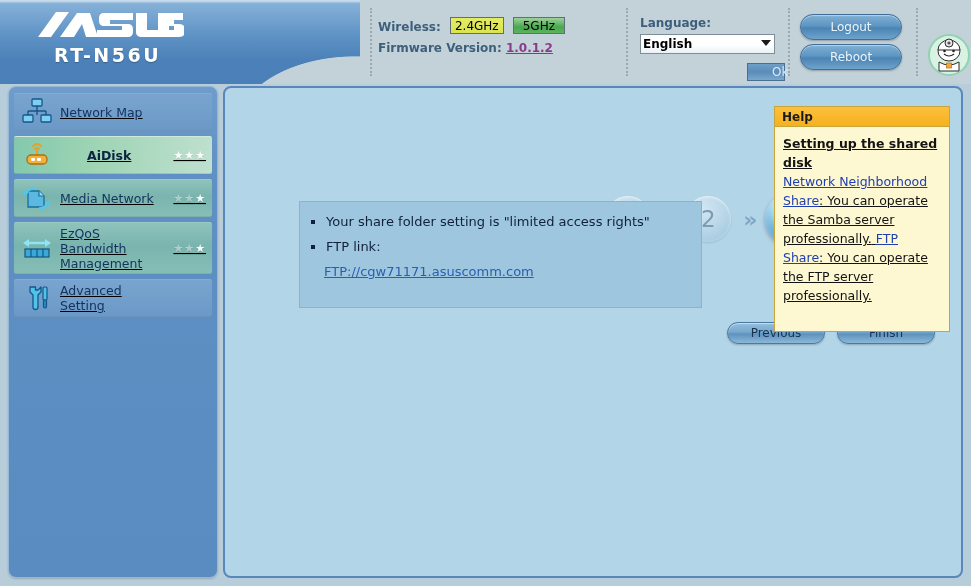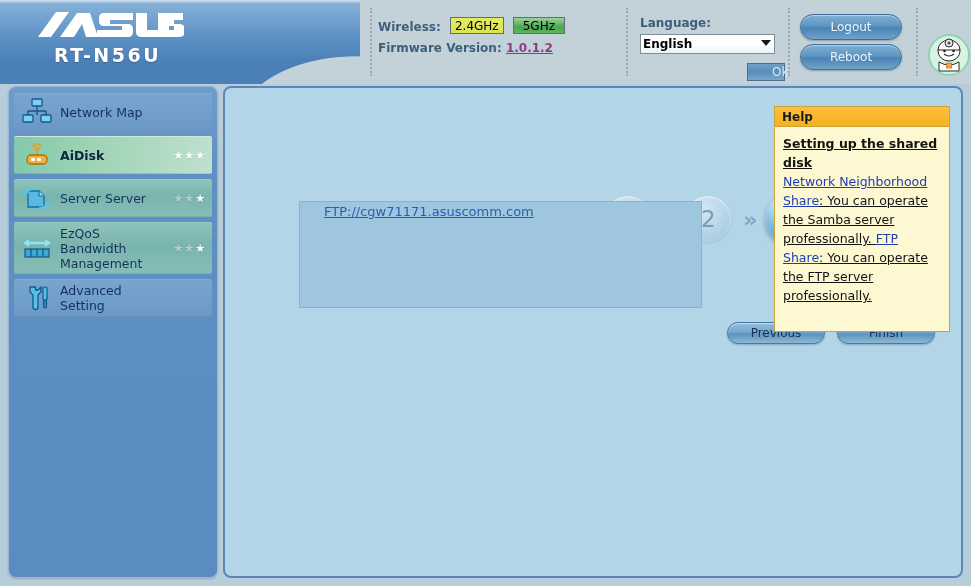--- a/index.html
+++ b/index.html
@@ -172,6 +172,7 @@
     background: linear-gradient(180deg,#7ba6d0 0%, #6e9bc9 100%);
     border-top: 1px solid rgba(255,255,255,.18);
     border-bottom: 1px solid rgba(0,0,0,.10);
+    text-decoration: underline;
   }
   .nav-item.plain { background: linear-gradient(180deg,#79a4cf 0%, #6b99c7 100%); }
   .nav-item.teal {

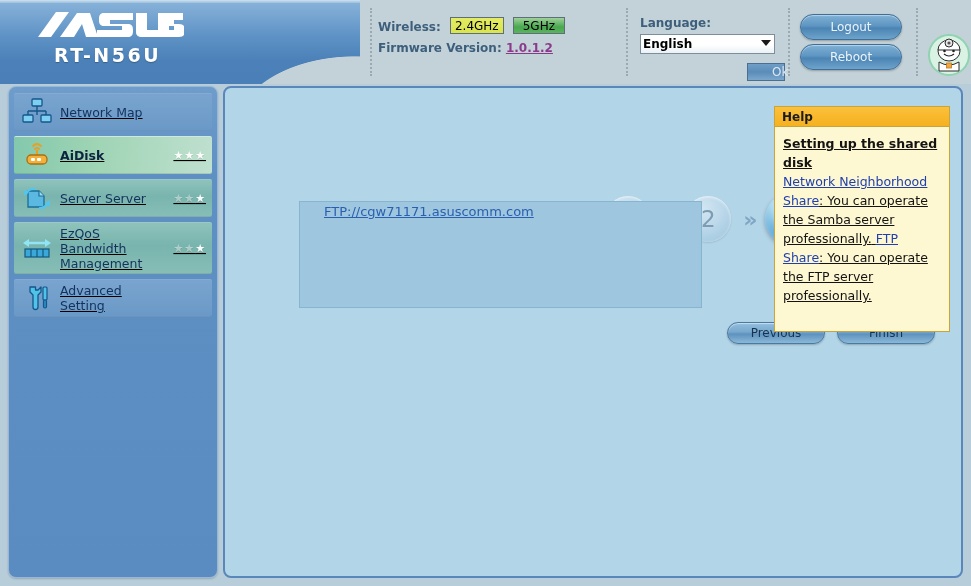--- a/index.html
+++ b/index.html
@@ -193,7 +193,7 @@
     line-height: 15px;
     flex: 1;
   }
-  .nav-item.active .nav-label { font-weight:bold; color:#0d2340; }
+  .nav-item.active .nav-label { font-weight:bold; color:#0d2340;margin-left:27px; }
   .nav-stars {
     width: 46px; min-width:46px;
     padding-right: 6px;

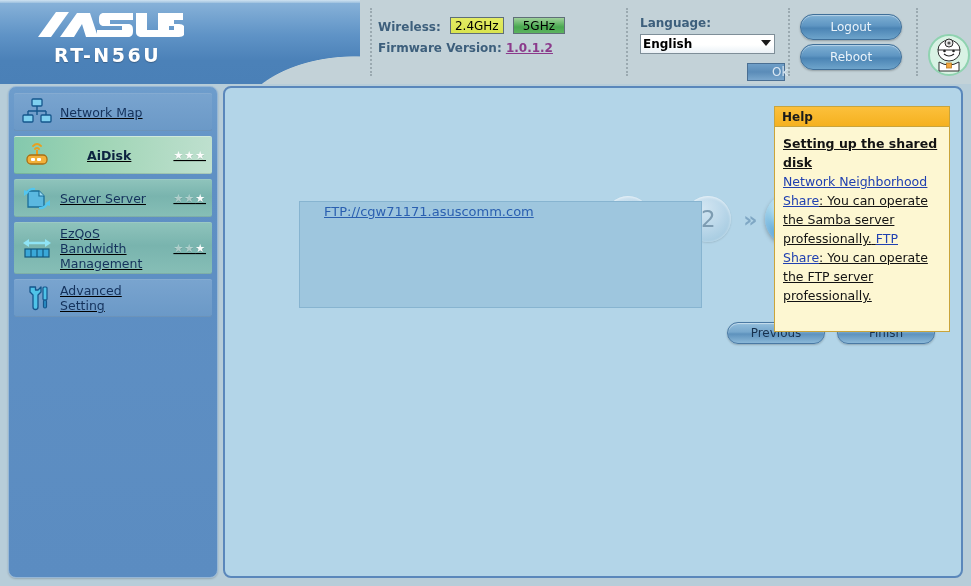--- a/index.html
+++ b/index.html
@@ -432,7 +432,7 @@
         <polygon points="28,22 23,20 28,16" fill="#53c6ef"></polygon>
       </svg>
     </span>
-    <span class="nav-label">Server Server</span>
+    <span class="nav-label">Media Network</span>
     <span class="nav-stars dim">★★<span class="lit">★</span></span>
   </div>
 

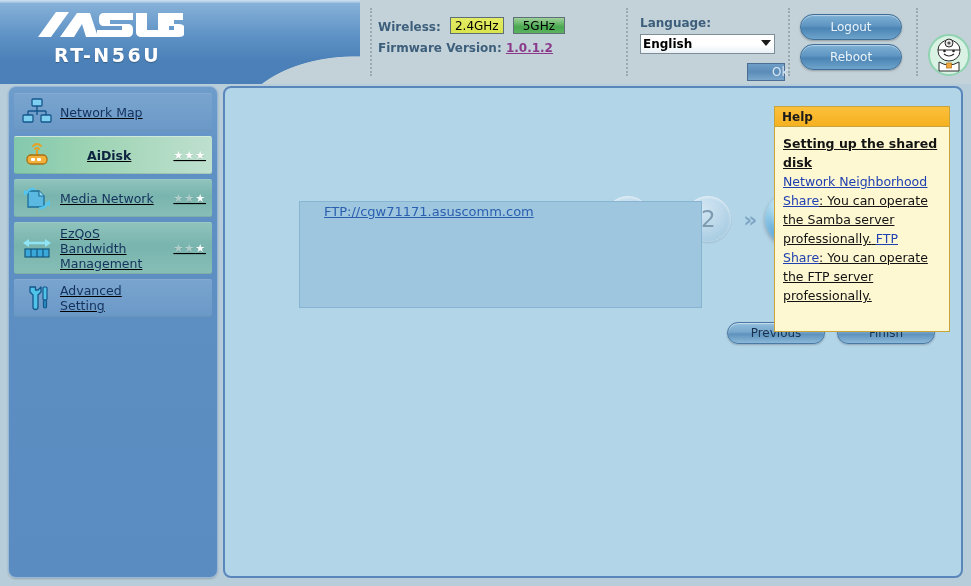--- a/index.html
+++ b/index.html
@@ -476,6 +476,10 @@
   <div id="result-title">Configuration is successful.</div>
 
   <div id="info-box">
+    <ul>
+      <li>Your share folder setting is "limited access rights"</li>
+      <li>FTP link:</li>
+    </ul>
     <a id="ftp-link">FTP://cgw71171.asuscomm.com</a>
   </div>
 

